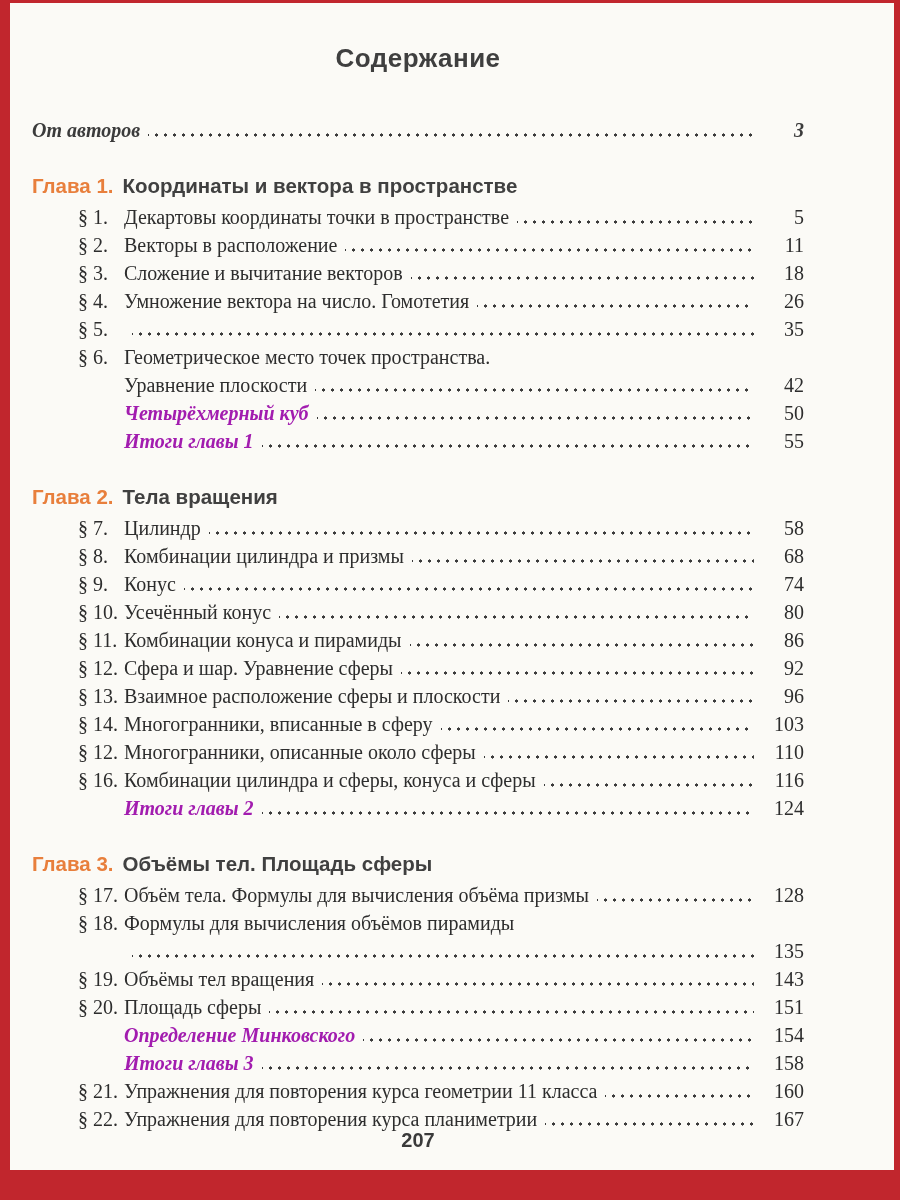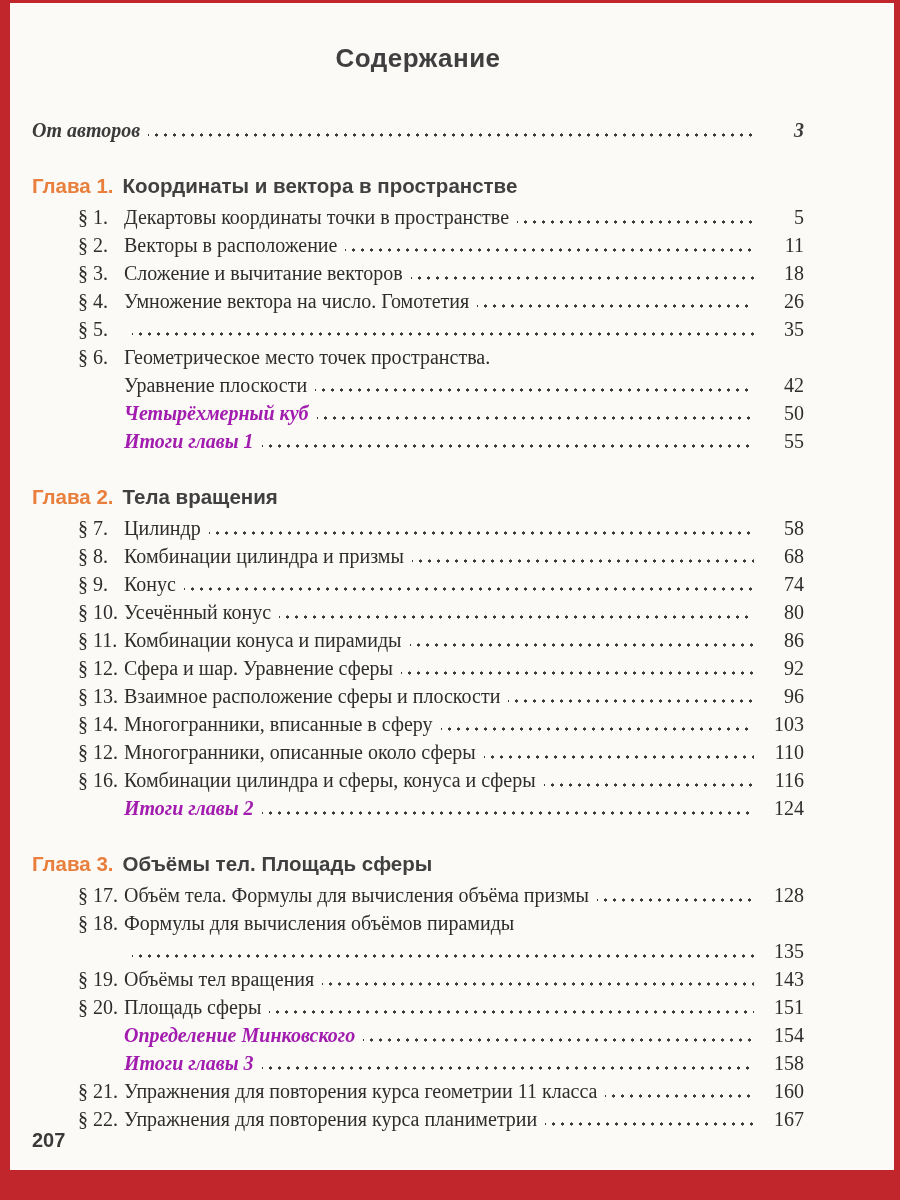--- a/index.html
+++ b/index.html
@@ -72,7 +72,7 @@
   .footer {
     position: absolute;
     left: 22px; right: 90px; bottom: 18px;
-    text-align: left;
+    text-align: center;
     font-family: "Liberation Sans", sans-serif;
     font-weight: bold;
     font-size: 20px;

